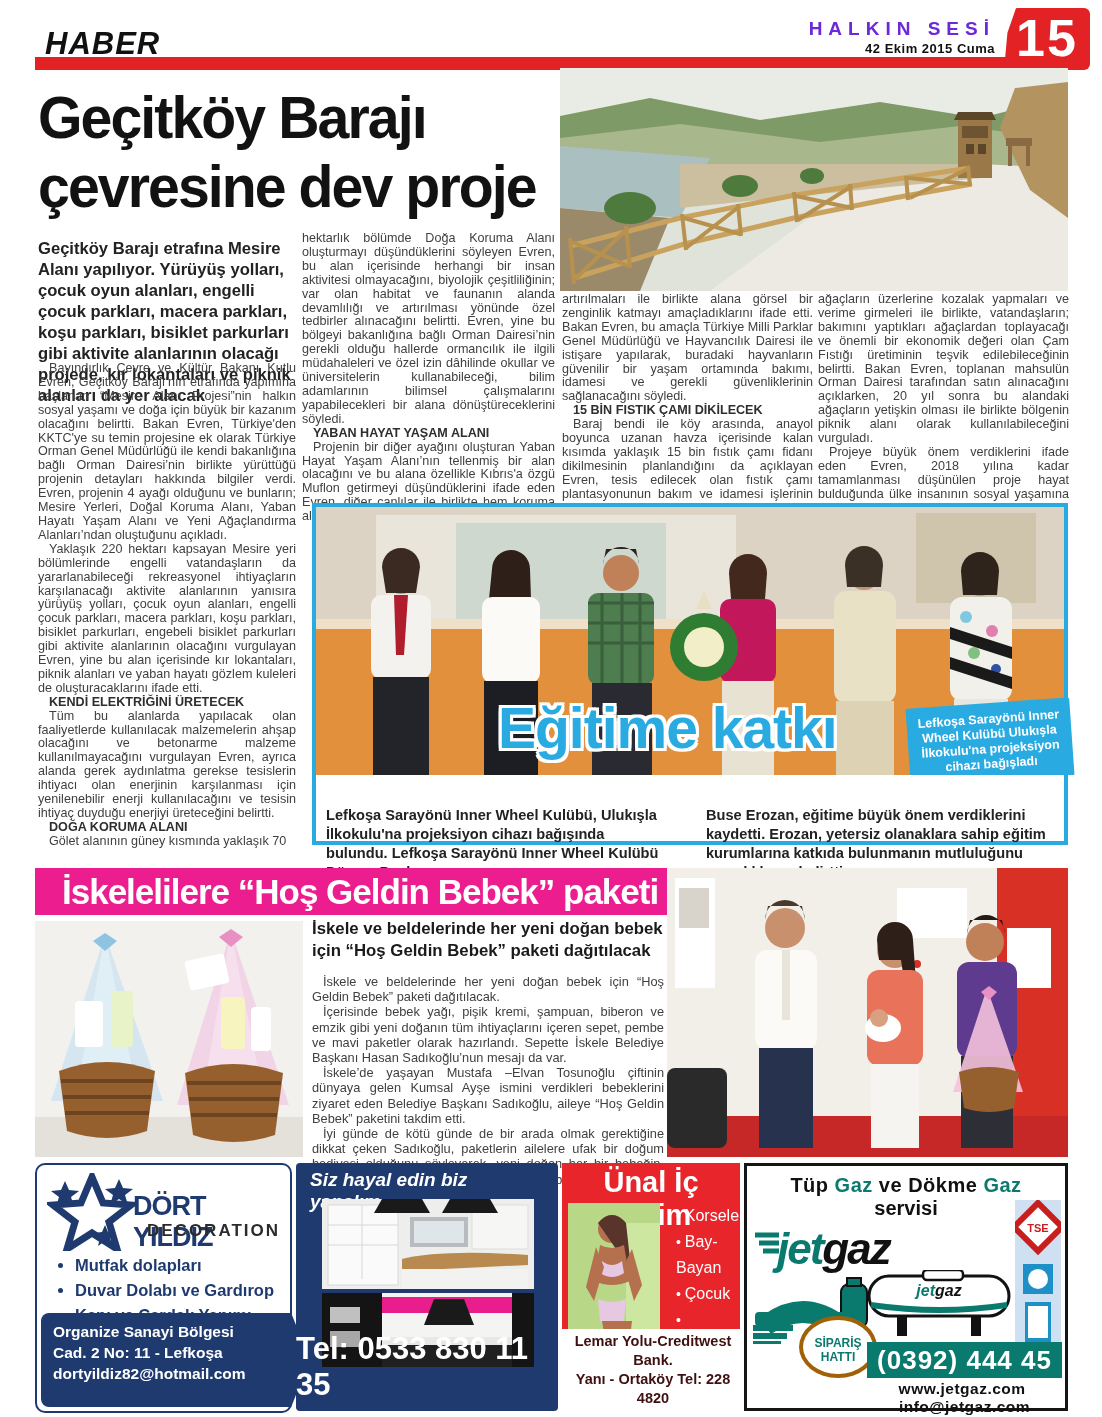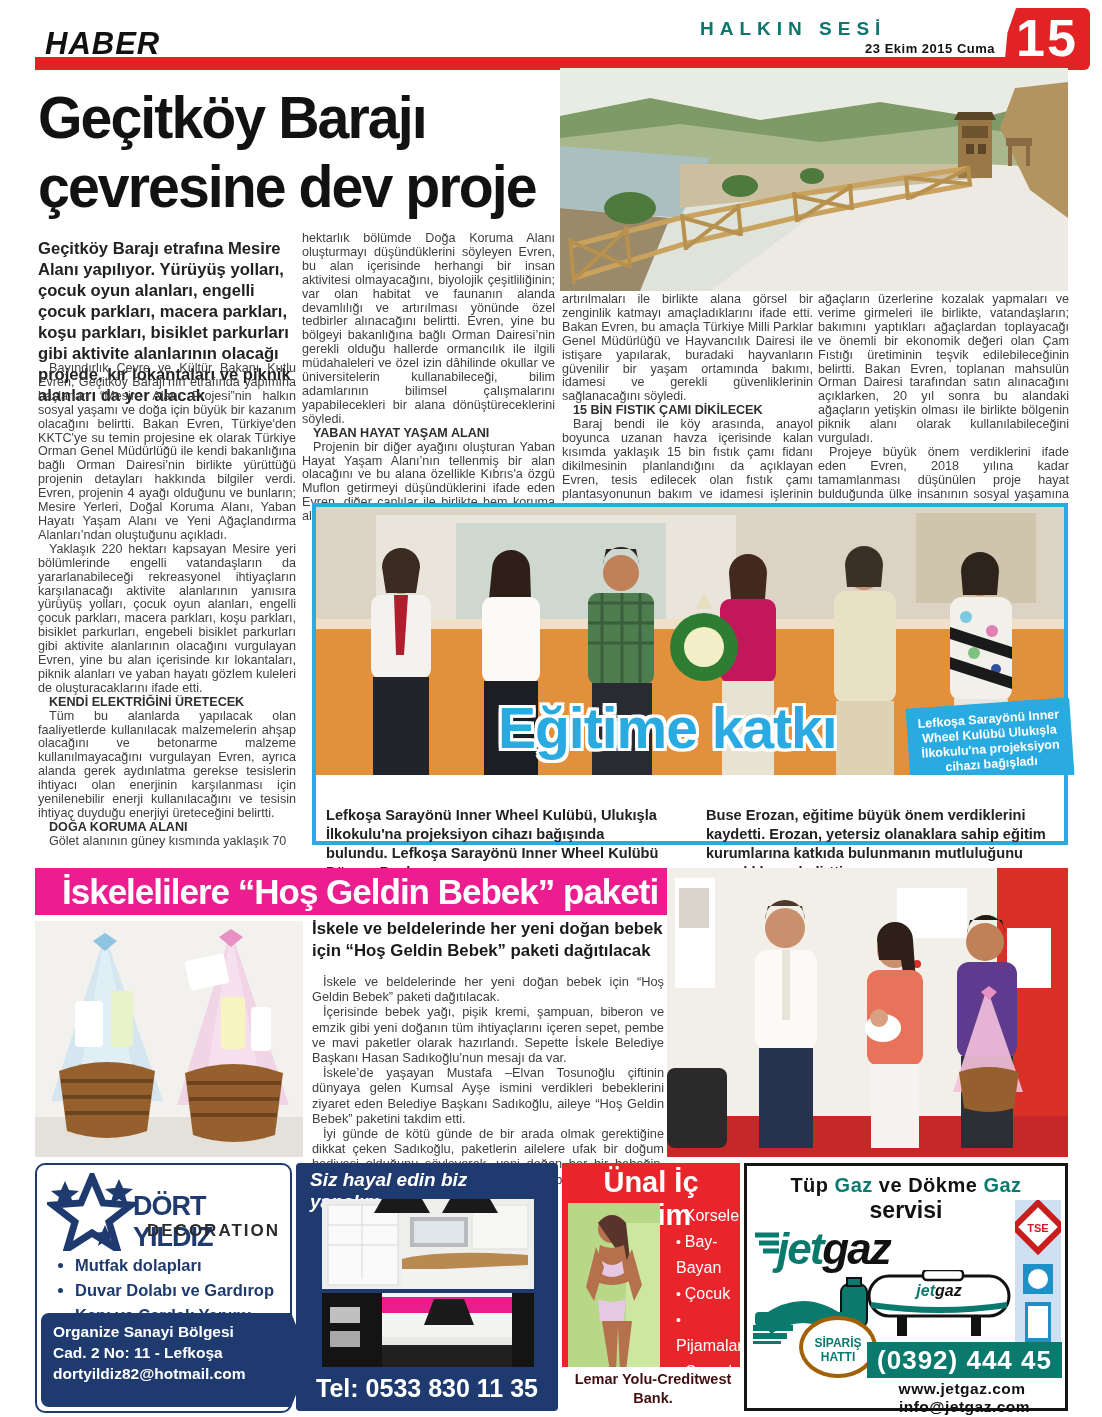--- a/index.html
+++ b/index.html
@@ -11,7 +11,7 @@
   .haber{font-size:31px;font-weight:bold;font-style:italic;color:#111;letter-spacing:1px;}
   .haber-underline{background:#111;height:4px;}
   .redbar{background:#e32226;height:13px;}
-  .masthead{font-size:19px;font-weight:bold;color:#0f766e;letter-spacing:6px;}
+  .masthead{font-size:19px;font-weight:bold;color:#6d28d9;letter-spacing:6px;text-align:right;}
   .issue-date{font-size:13px;font-weight:bold;color:#111;text-align:right;letter-spacing:.5px;}
   .pagebadge{background:#e32226;border-radius:14px 6px 6px 14px;
              clip-path:polygon(14% 0,100% 0,100% 100%,0 100%,4% 40%);

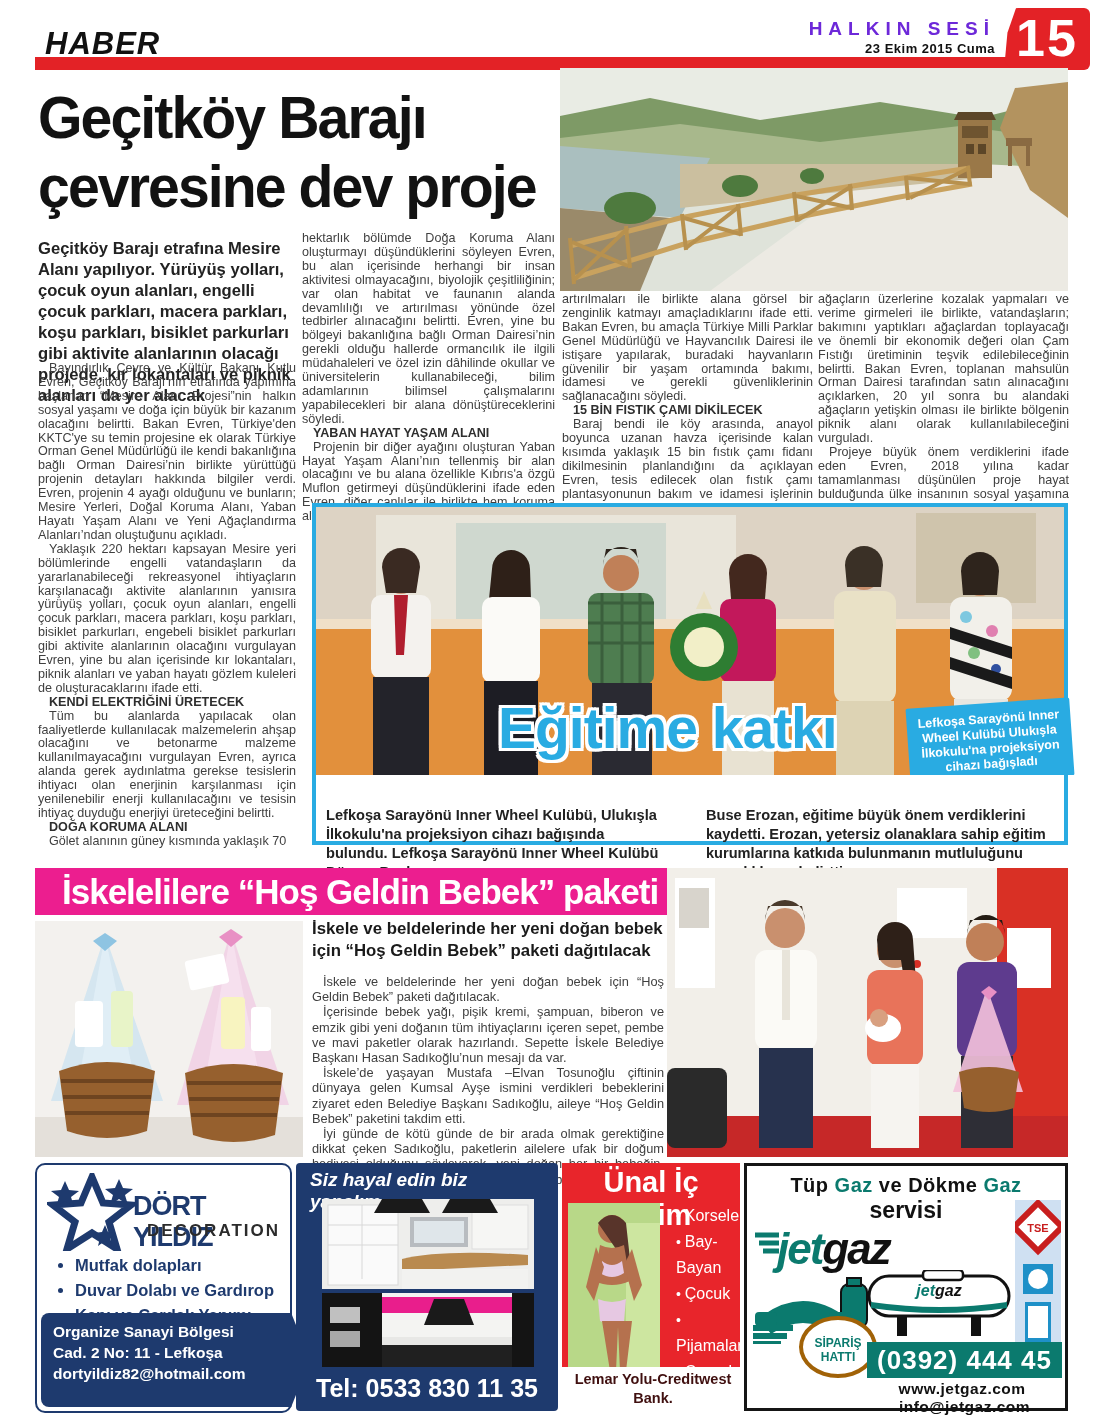--- a/index.html
+++ b/index.html
@@ -84,7 +84,7 @@
   <div class="abs haber" style="left:45px;top:26px;">HABER</div>
   <div class="abs haber-underline" style="left:45px;top:60px;width:122px;"></div>
   <div class="abs masthead" style="left:700px;top:18px;width:295px;">HALKIN SESİ</div>
-  <div class="abs issue-date" style="left:700px;top:41px;width:295px;">23 Ekim 2015 Cuma</div>
+  <div class="abs issue-date" style="left:700px;top:41px;width:295px;">42 Ekim 2015 Cuma</div>
   <div class="abs redbar" style="left:35px;top:57px;width:1033px;"></div>
   <div class="abs pagebadge" style="left:1004px;top:8px;width:86px;height:62px;">15</div>
 

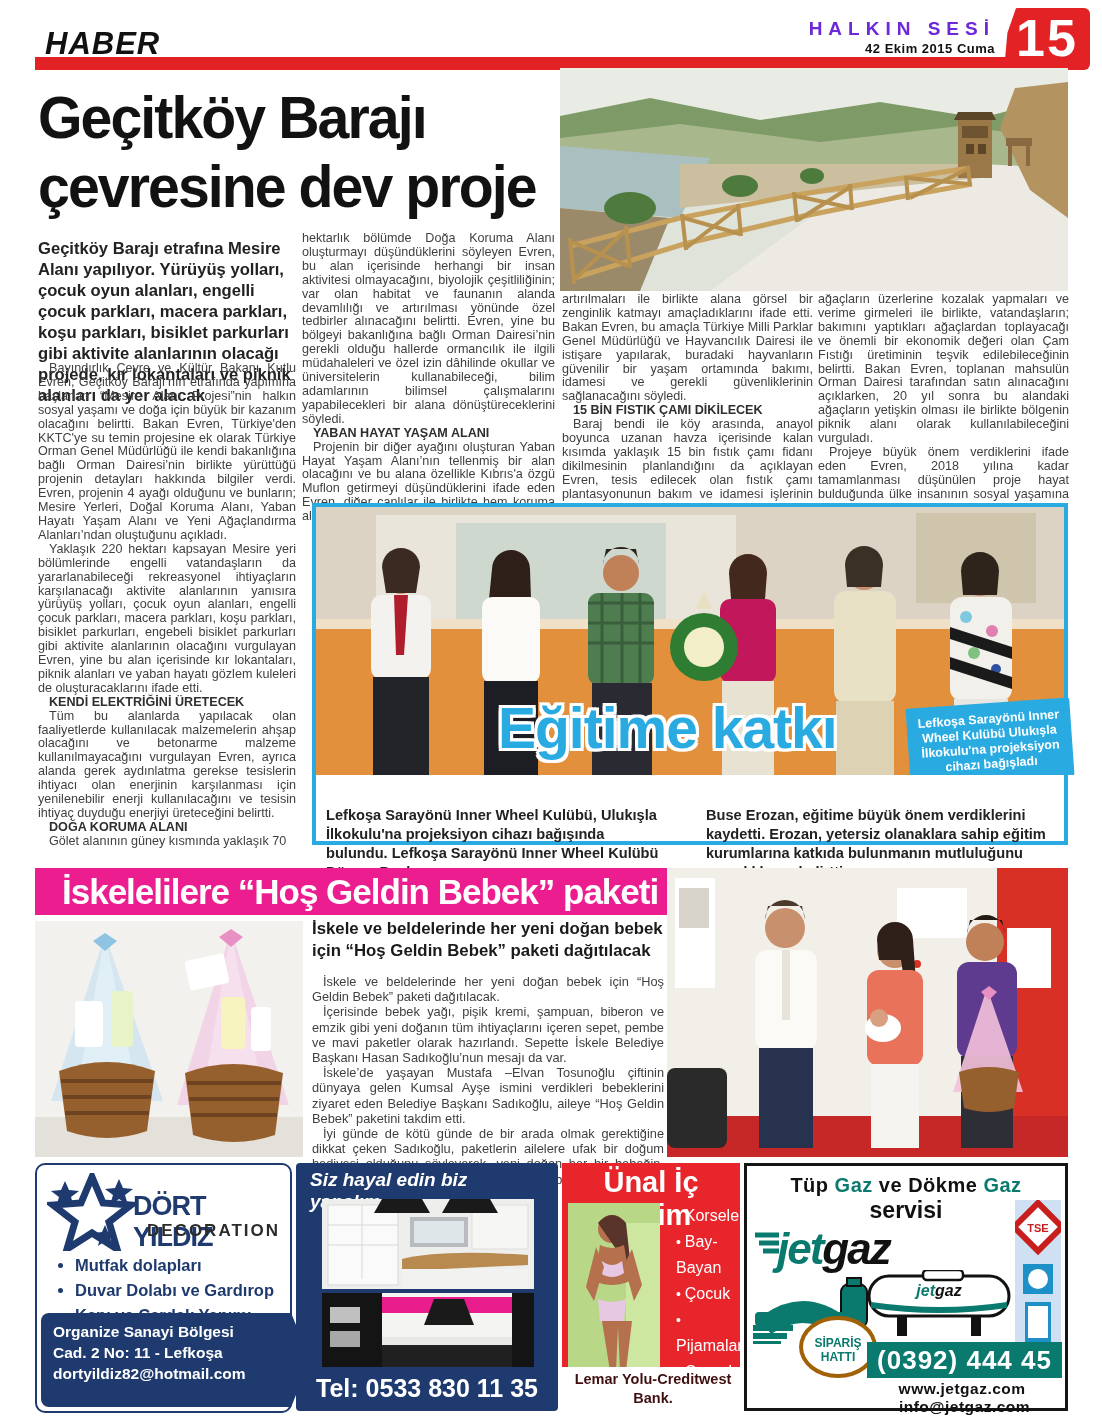--- a/index.html
+++ b/index.html
@@ -65,7 +65,7 @@
   .ad-jetgaz{background:#fff;border:3px solid #151515;}
   .jet-title{font-size:20px;font-weight:bold;text-align:center;color:#111;letter-spacing:.5px;}
   .jet-title .g{color:#0b7a6e;}
-  .jet-servisi{font-size:23px;font-weight:bold;text-align:center;color:#111;}
+  .jet-servisi{font-size:20px;font-weight:bold;text-align:center;color:#111;}
   .jet-logo{font-size:44px;font-weight:bold;font-style:italic;letter-spacing:-2px;}
   .jet-logo .jet{color:#0b7a6e;}
   .jet-logo .gaz{color:#111;}

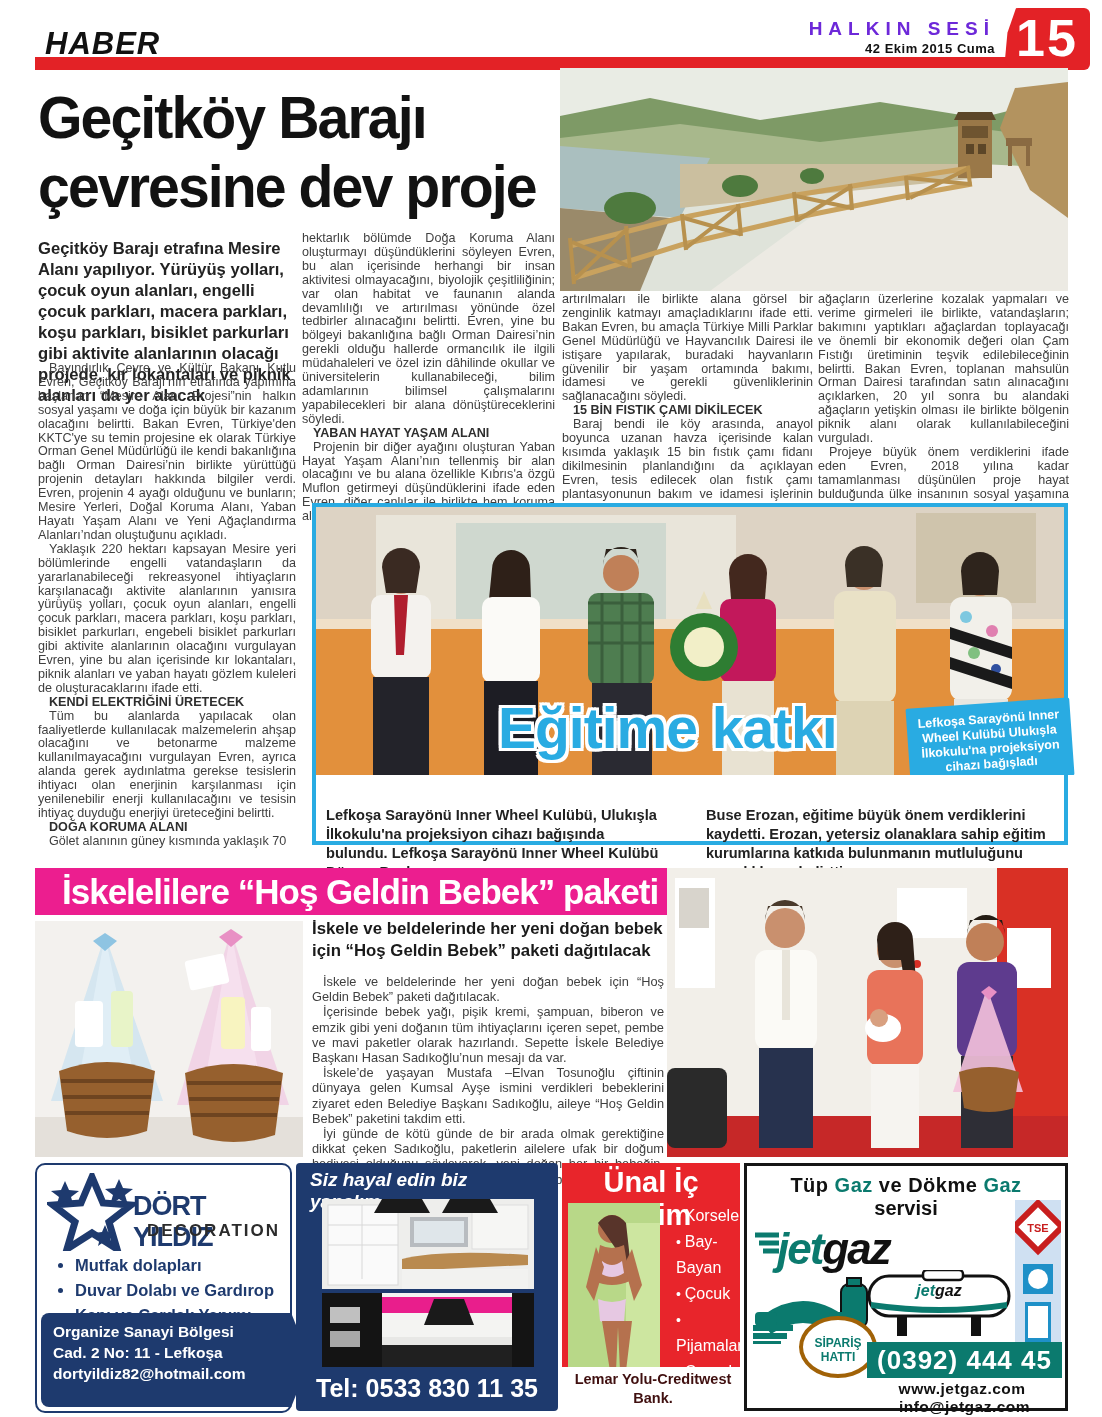--- a/index.html
+++ b/index.html
@@ -55,7 +55,7 @@
              clip-path:polygon(0 0,93% 0,100% 50%,93% 100%,0 100%);}
   .ad-kitchen{background:#1e3a6e;border-radius:4px;}
   .kitchen-slogan{color:#fff;font-size:19px;font-weight:bold;font-style:italic;}
-  .kitchen-tel{color:#fff;font-size:25px;font-weight:bold;text-align:center;}
+  .kitchen-tel{color:#fff;font-size:31px;font-weight:bold;text-align:left;}
   .ad-unal{background:#e8252b;}
   .unal-title{color:#fff;font-size:29px;font-weight:bold;text-align:center;}
   .unal-list{color:#fff;font-size:16px;line-height:26px;margin:0;padding-left:14px;list-style:none;}

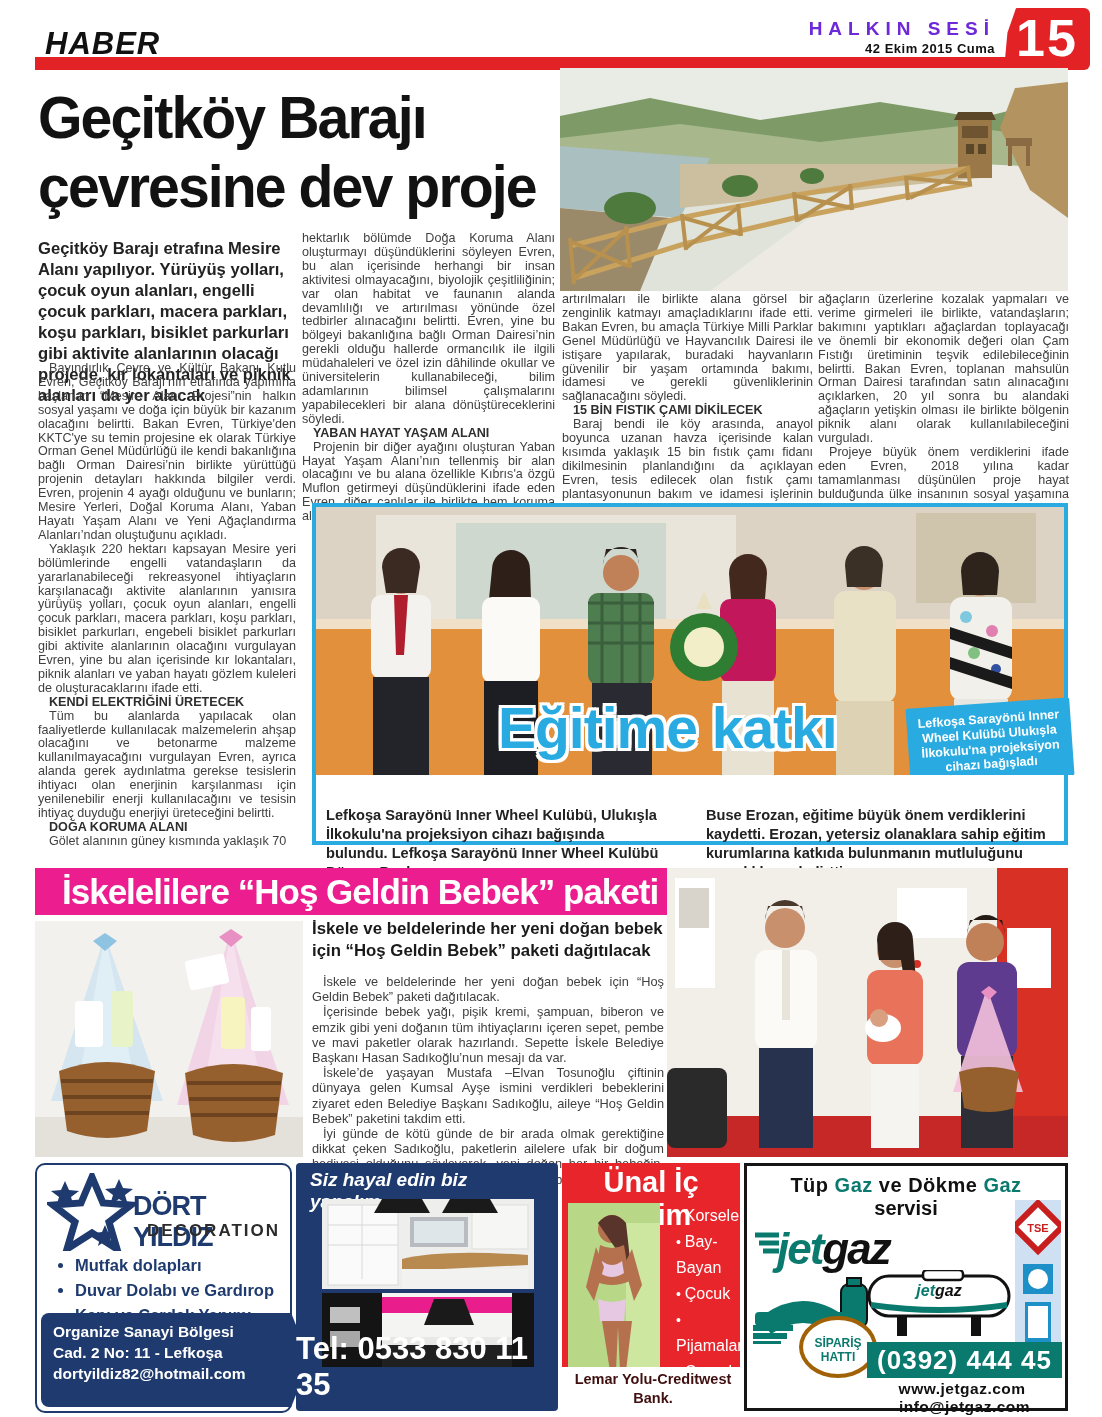--- a/index.html
+++ b/index.html
@@ -388,6 +388,7 @@
     </ul>
     <div class="unal-foot abs" style="left:0;bottom:0;width:178px;">
       <div>Lemar Yolu-Creditwest Bank.</div>
+      <div>Yanı - Ortaköy Tel: 228 4820</div>
     </div>
   </div>
 

